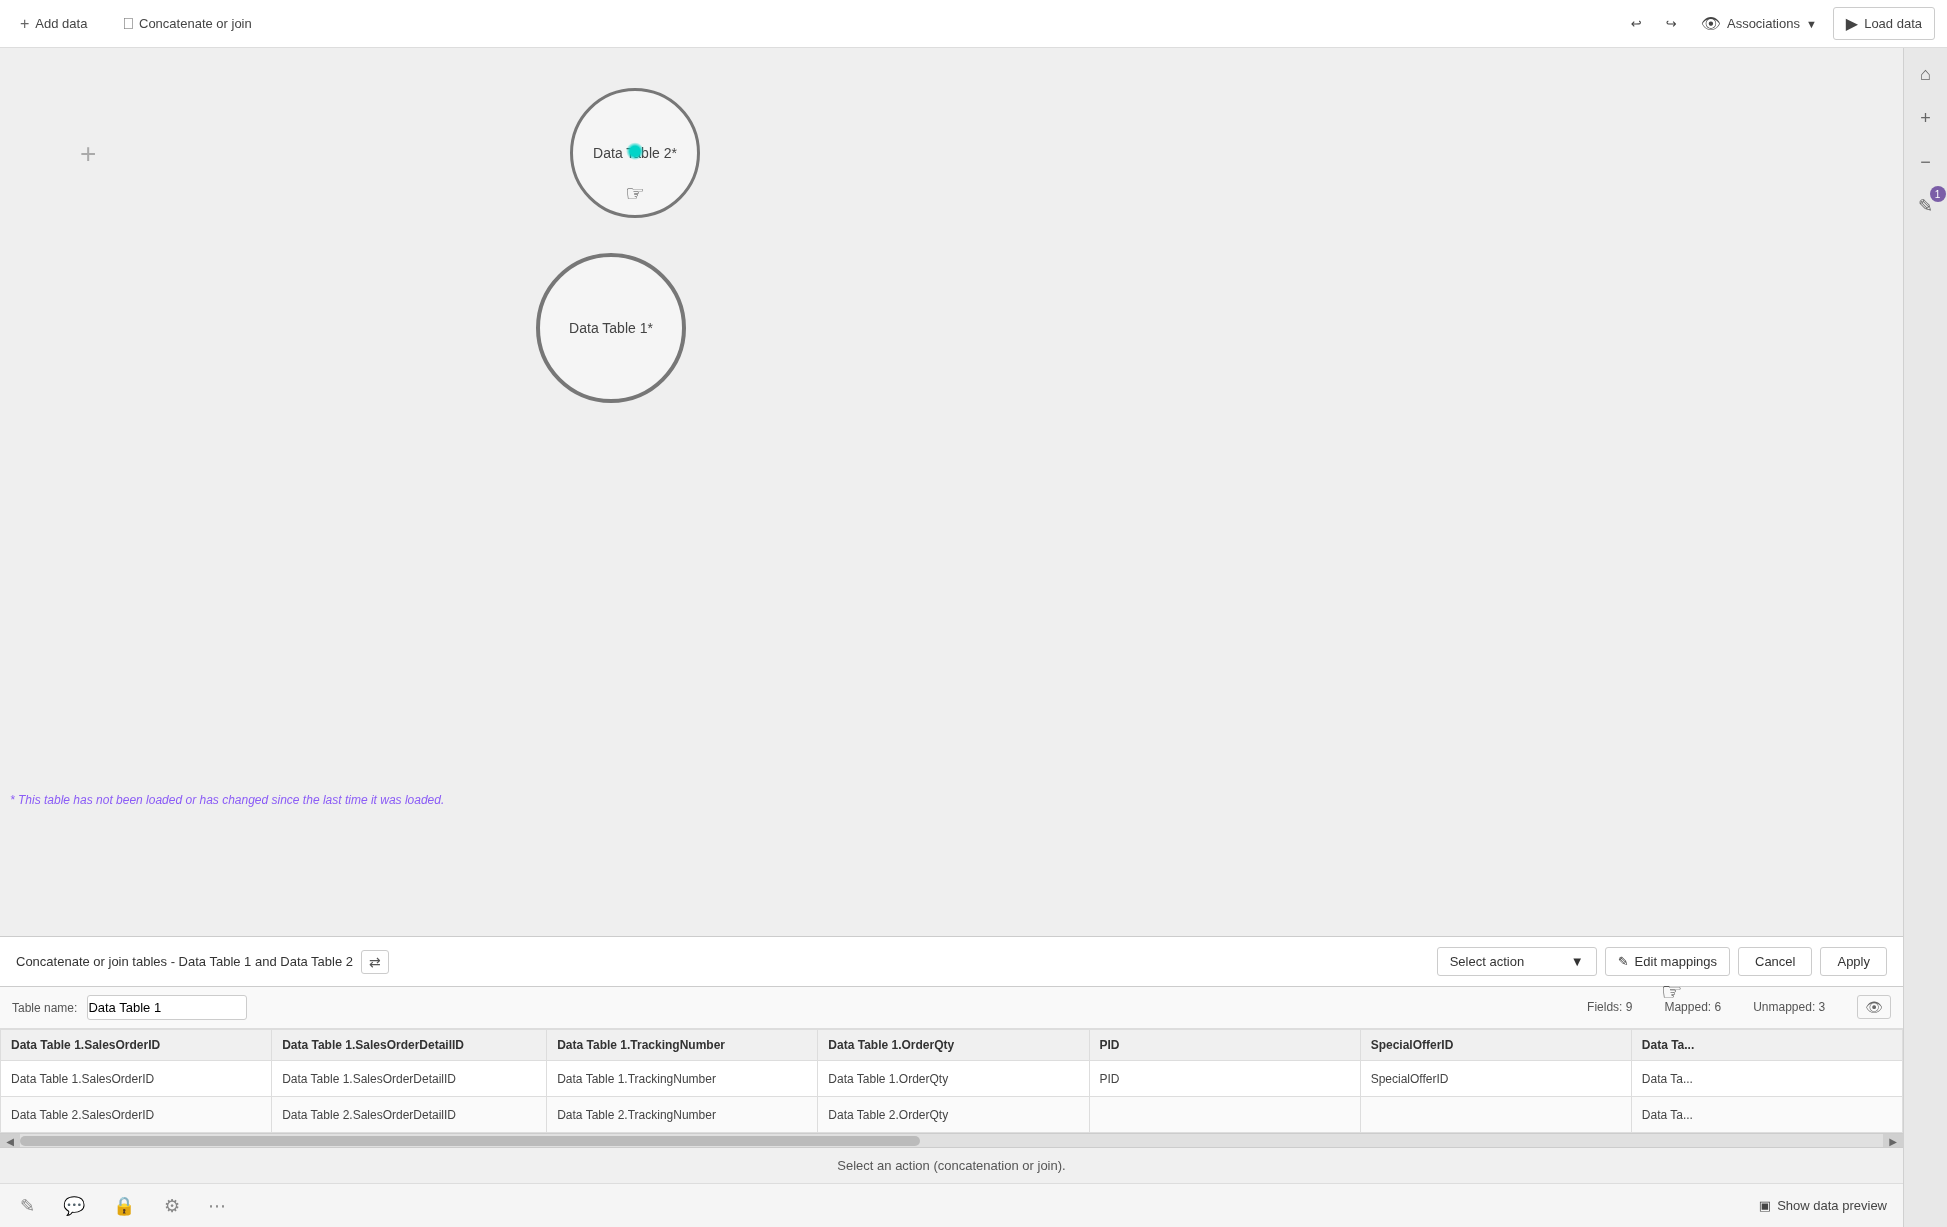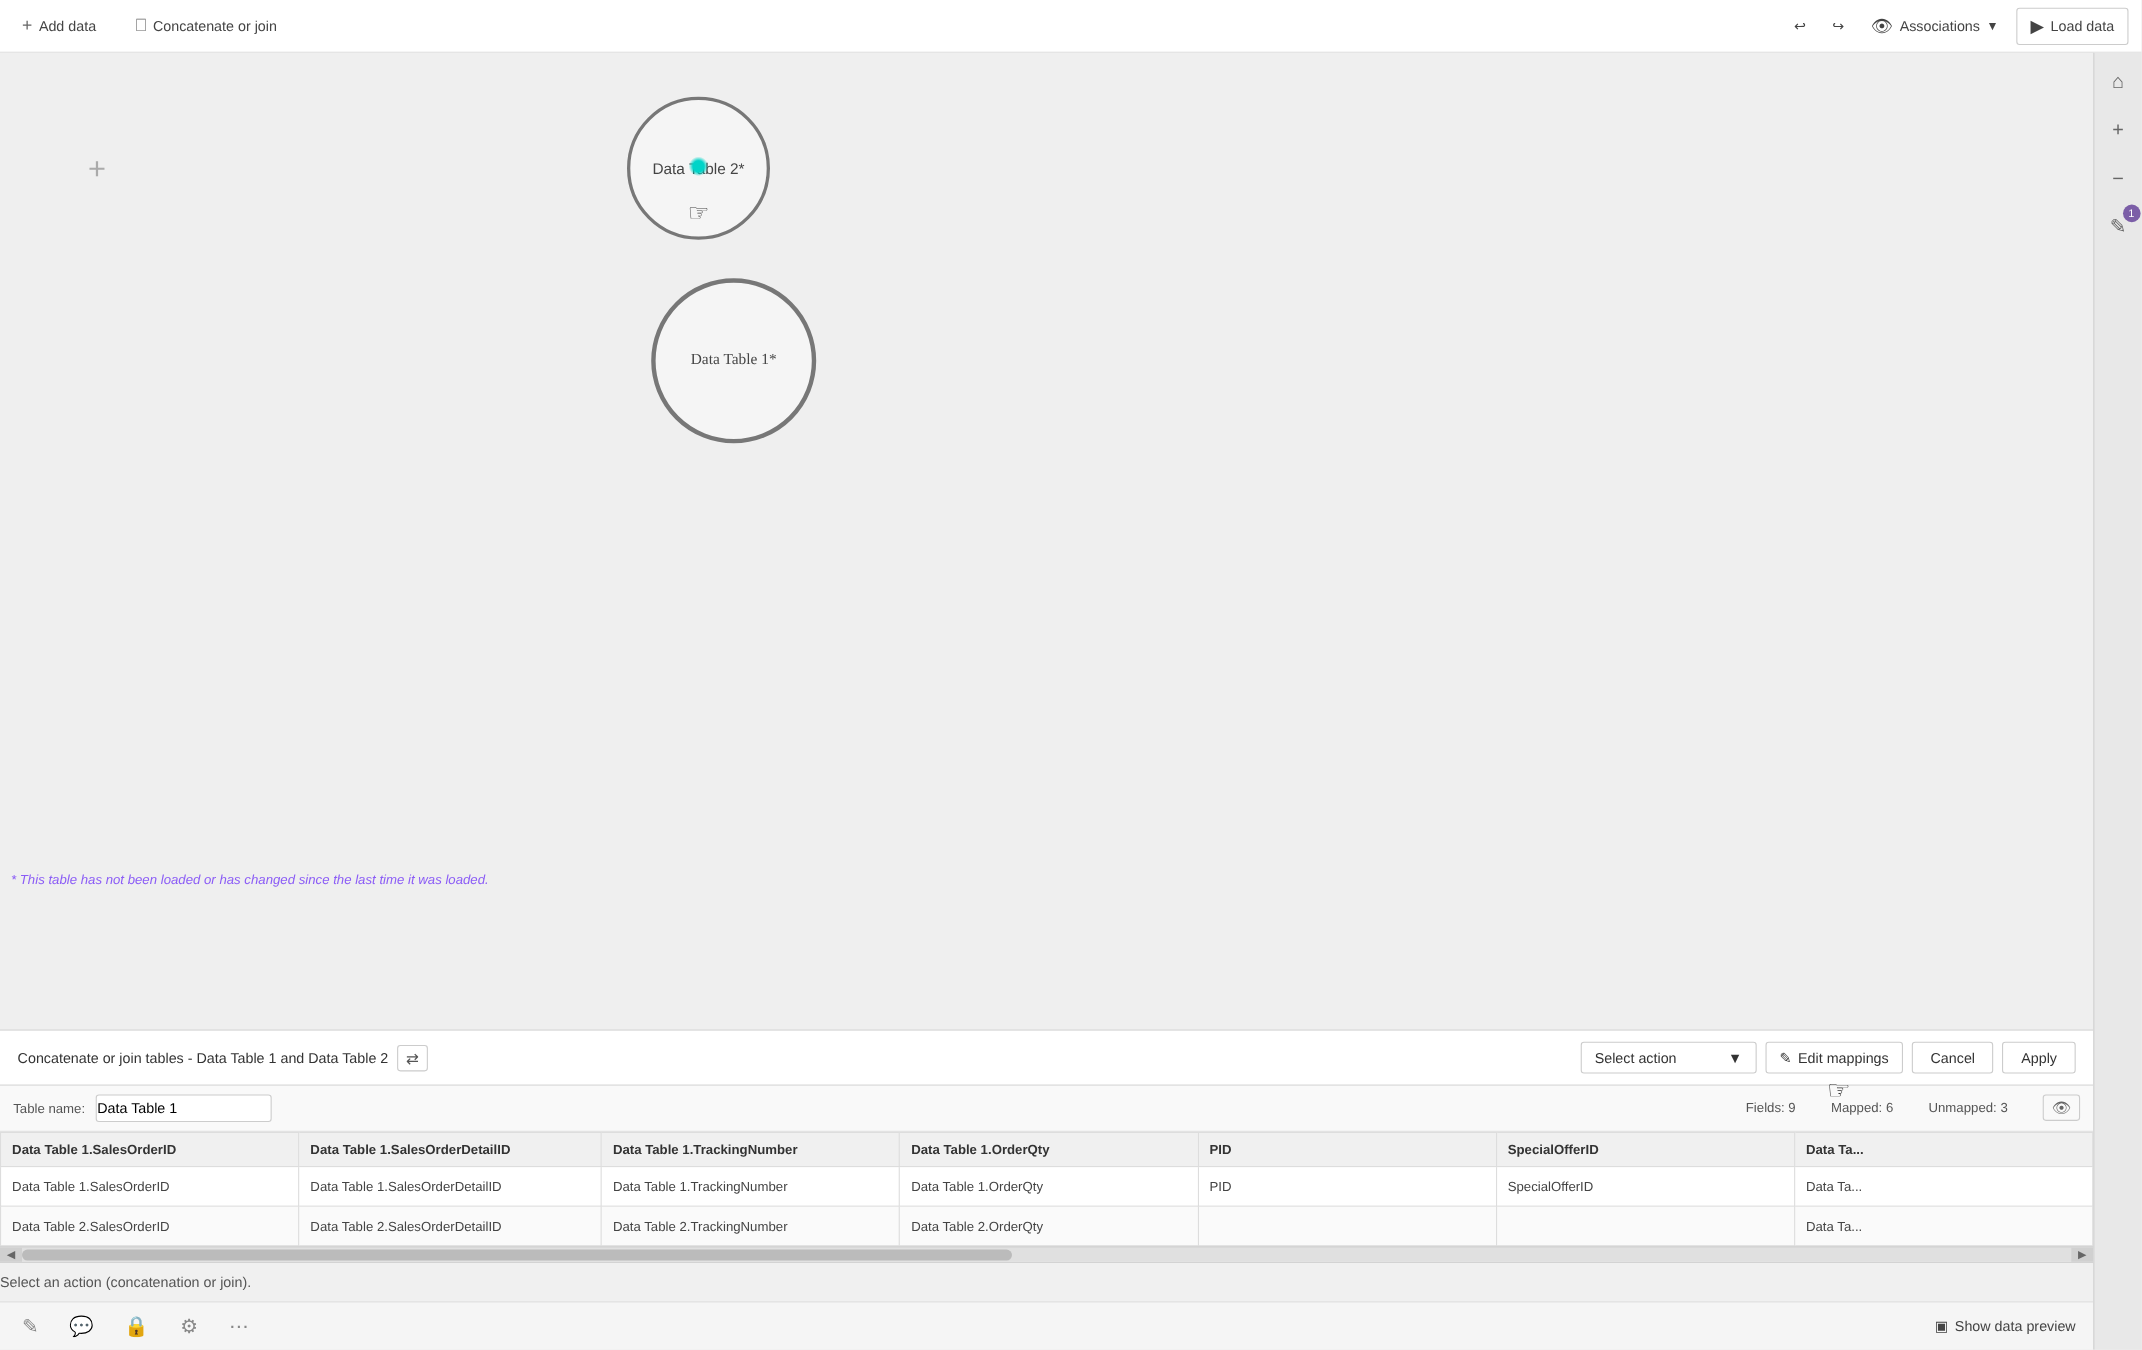--- a/index.html
+++ b/index.html
@@ -88,8 +88,8 @@
     }
     .table-node-1 {
       width: 150px; height: 150px;
-      top: 205px; left: 592px;
-      border-color: #777; border-width: 4px; font-family: Liberation Serif, serif;
+      top: 205px; left: 536px;
+      border-color: #777; border-width: 4px;
     }
 
     

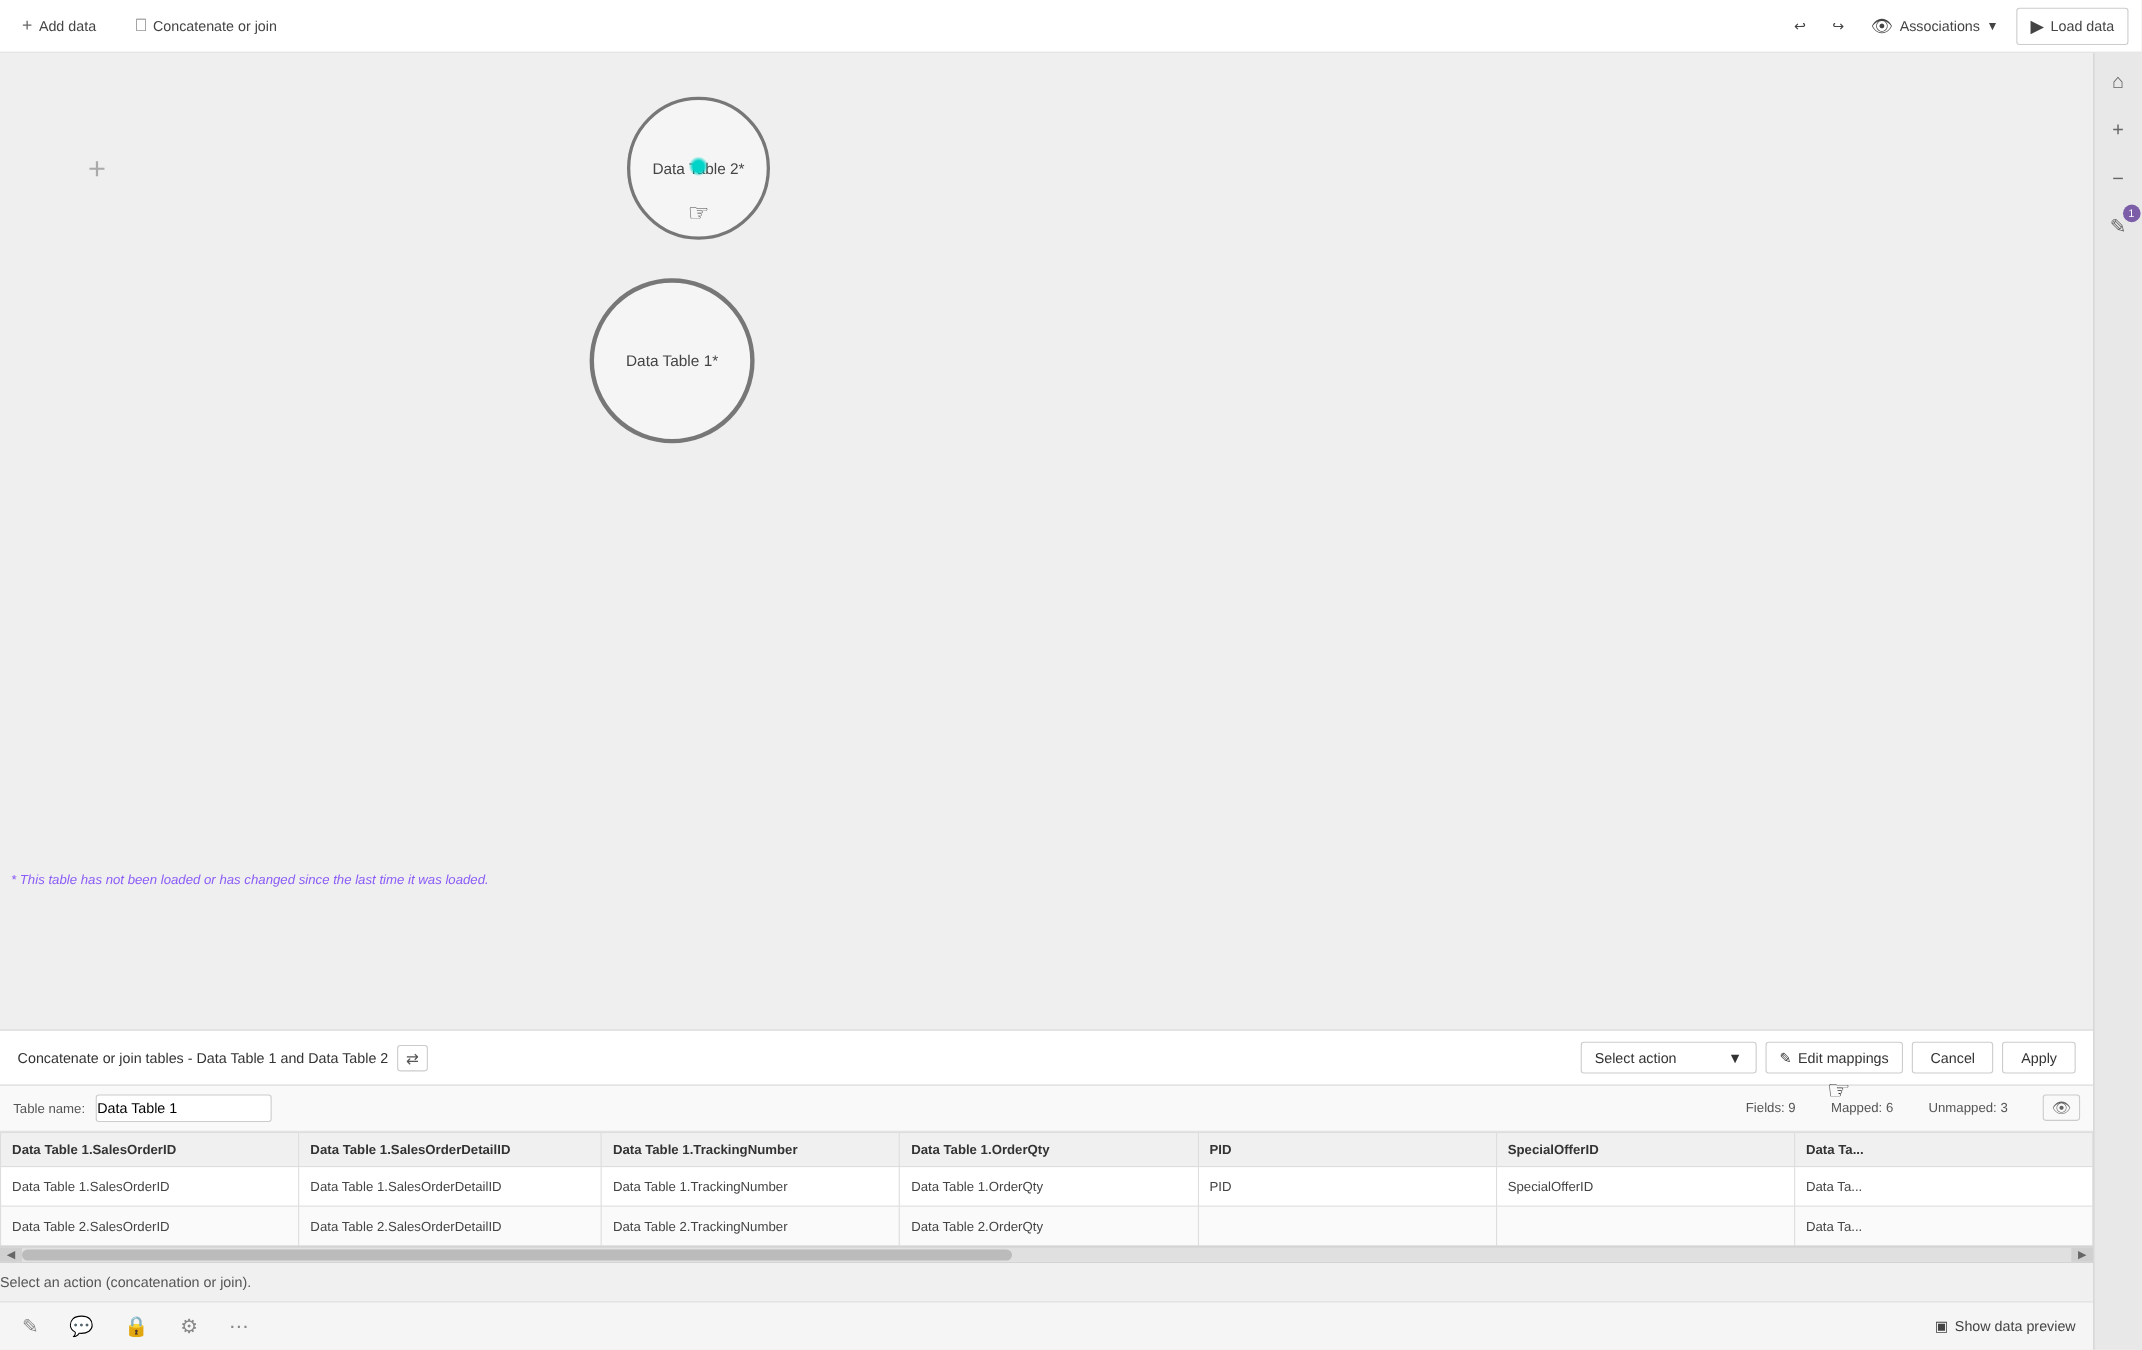--- a/index.html
+++ b/index.html
@@ -191,7 +191,7 @@
     
     .status-bar {
       background: #f0f0f0; border-top: 1px solid #ccc;
-      height: 36px; display: flex; align-items: center; justify-content: flex-start;
+      height: 36px; display: flex; align-items: center; justify-content: center;
       font-size: 13px; color: #555;
     }
 

